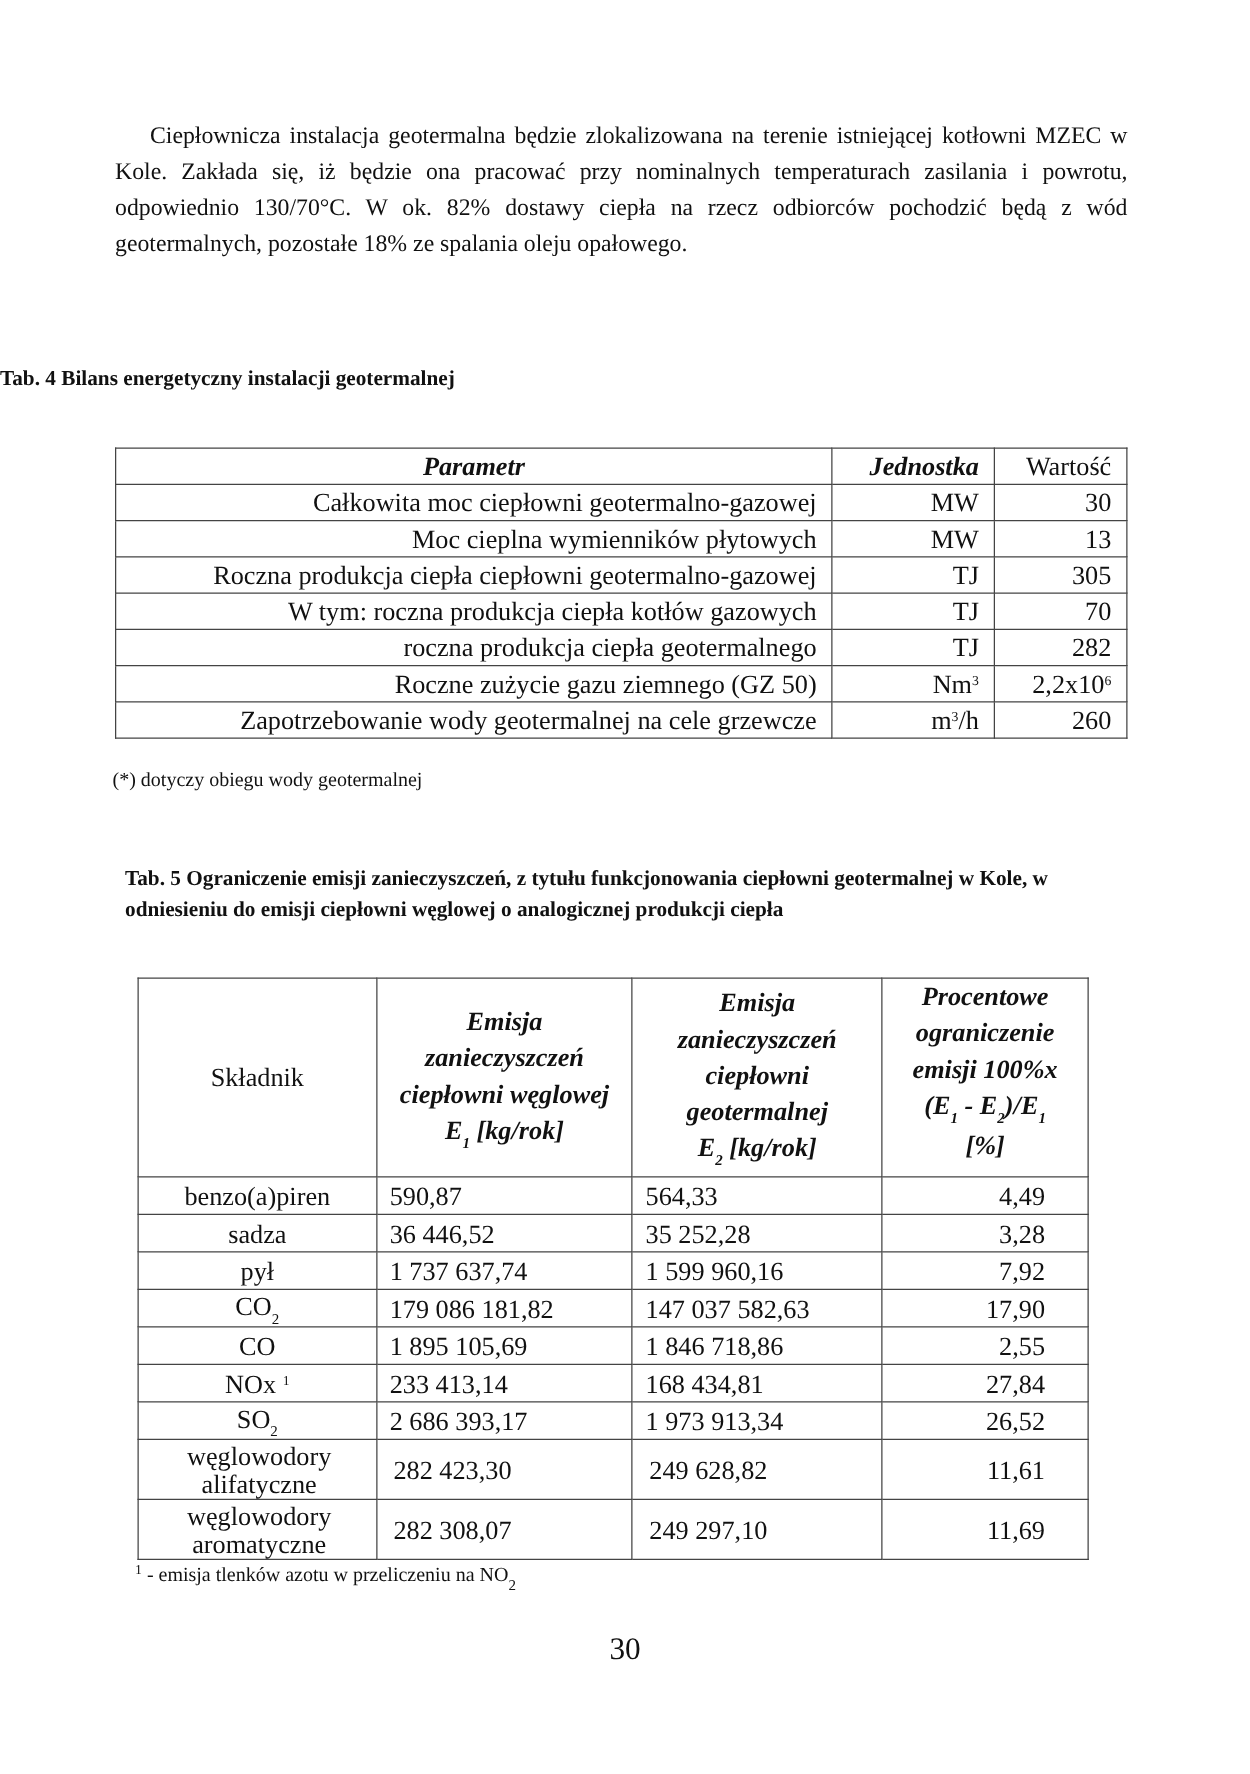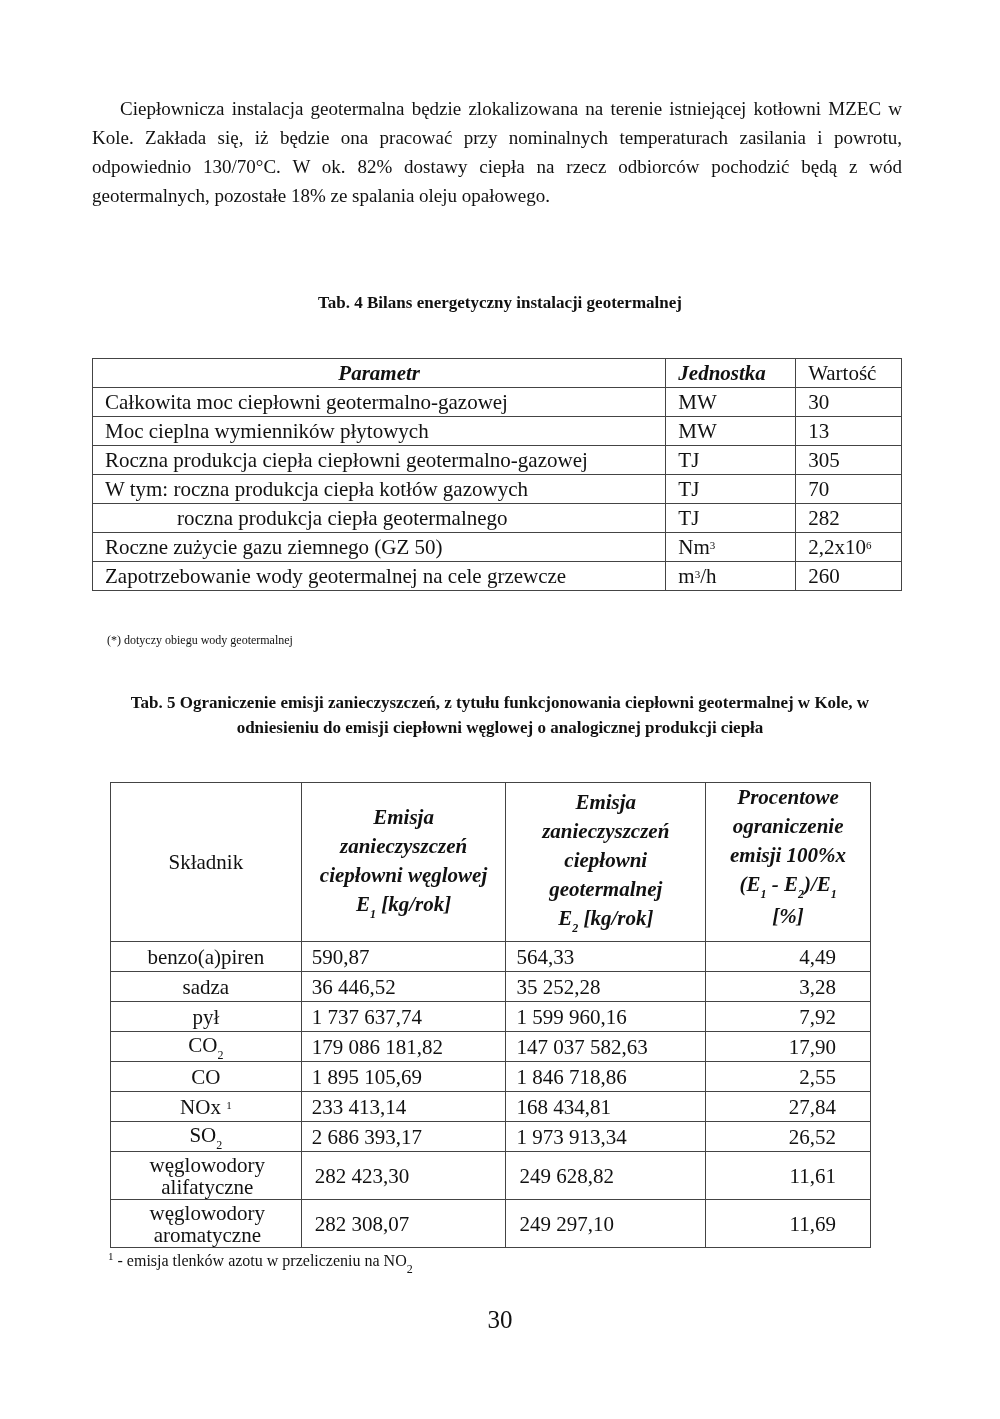--- a/index.html
+++ b/index.html
@@ -7,7 +7,7 @@
          font-family: "Liberation Serif", "DejaVu Serif", serif; color: #111; }
   .para { position: absolute; left: 92px; top: 94px; width: 810px; font-size: 19px;
           line-height: 29px; text-align: justify; text-indent: 28px; margin: 0; }
-  .caption { position: absolute; left: 0; width: 1000px; text-align: center;
+  .caption { position: absolute; left: 0; width: 1000px; text-align: left;
              font-weight: bold; font-size: 17px; line-height: 25px; margin: 0; }
   #t4cap { top: 290px; }
   #t5cap { top: 690px; left: 100px; width: 800px; }

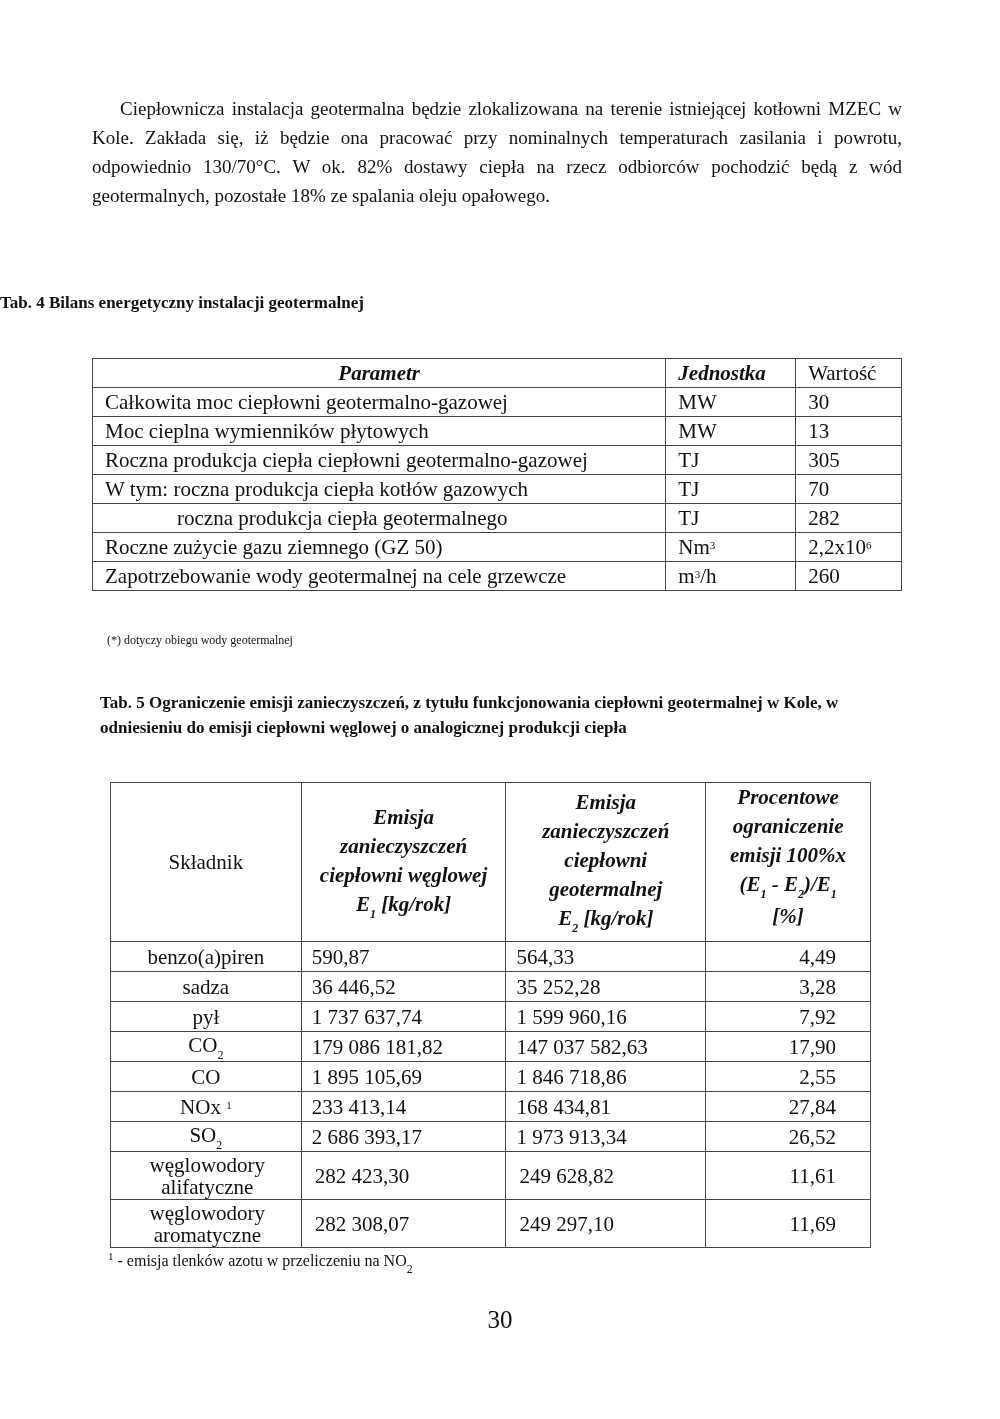--- a/index.html
+++ b/index.html
@@ -14,7 +14,7 @@
   table { position: absolute; border-collapse: collapse; }
   #tab4 { left: 92px; top: 358px; width: 810px; font-size: 21px; }
   #tab4 td, #tab4 th { border: 1px solid #444; padding: 0 12px; height: 28px; line-height: 26px;
-                       text-align: left; font-weight: normal; white-space: nowrap; }
+                       text-align: right; font-weight: normal; white-space: nowrap; }
   #tab4 th.p { text-align: center; font-style: italic; font-weight: bold; margin-top: 10px; }
   #tab4 th.j { font-style: italic; font-weight: bold; }
   #tab4 col.c1 { width: 574px; } #tab4 col.c2 { width: 130px; } #tab4 col.c3 { width: 106px; }

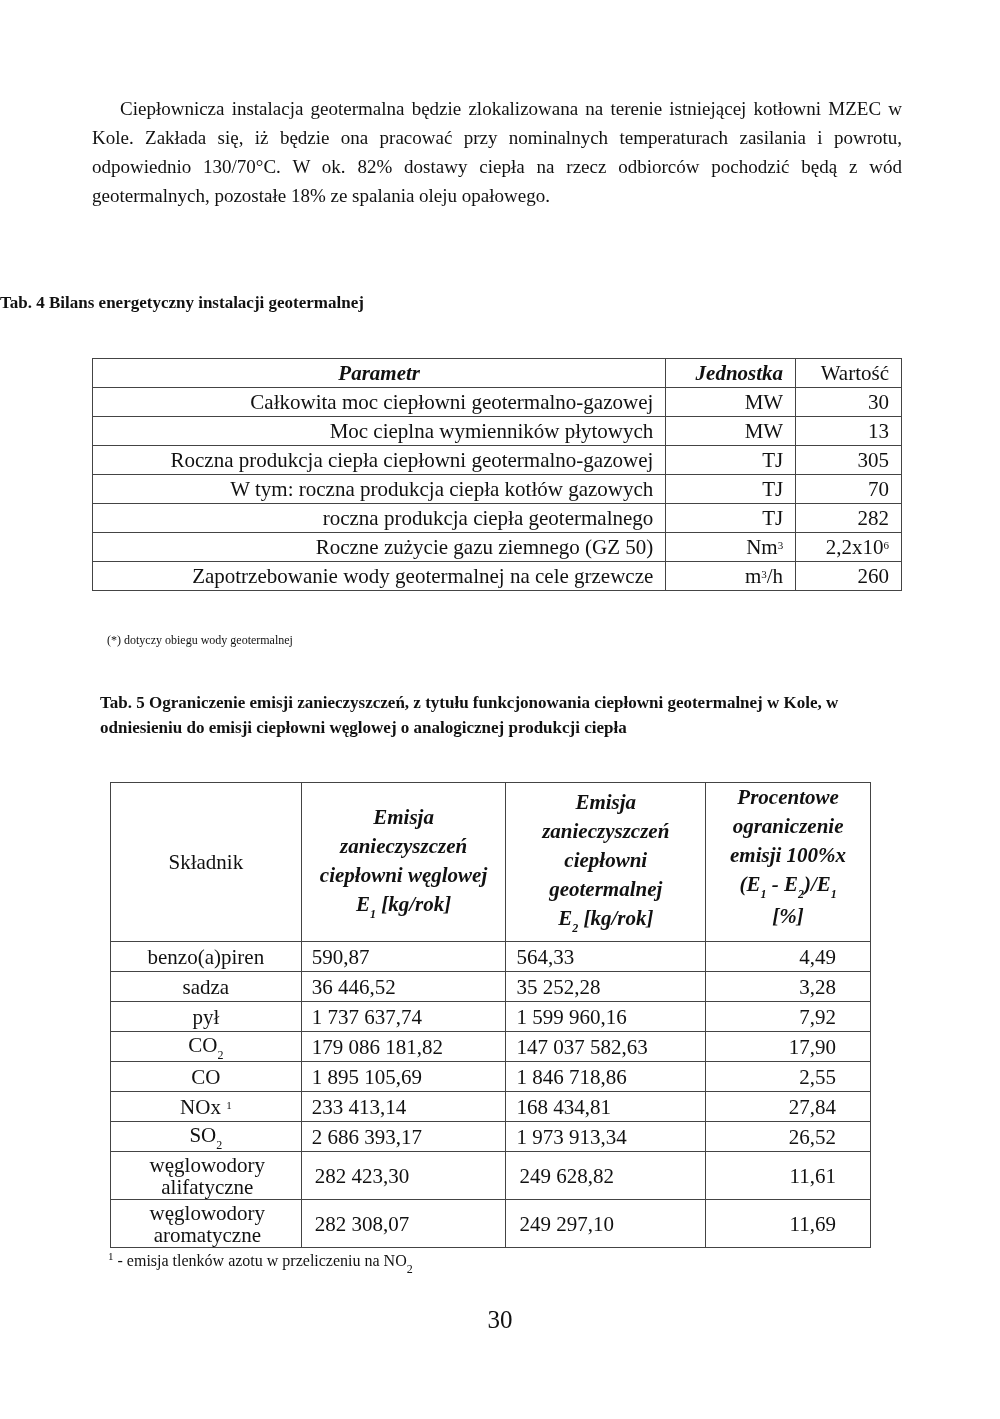--- a/index.html
+++ b/index.html
@@ -21,7 +21,7 @@
   #tab4 td.indent { padding-left: 84px; }
   sup { font-size: 11px; vertical-align: top; position: relative; top: -2px; }
   sub { font-size: 12px; vertical-align: baseline; position: relative; top: 7px; }
-  .note4 { position: absolute; left: 90px; top: 616px; font-size: 12px; margin: 17px; }
+  .note4 { position: absolute; left: 90px; top: 616px; font-size: 16px; margin: 0; }
   #tab5 { left: 110px; top: 782px; width: 761px; font-size: 21px; }
   #tab5 td, #tab5 th { border: 1px solid #444; padding: 0 10px; font-weight: normal; }
   #tab5 col.c1 { width: 191px; } #tab5 col.c2 { width: 205px; } #tab5 col.c3 { width: 200px; } #tab5 col.c4 { width: 165px; }

